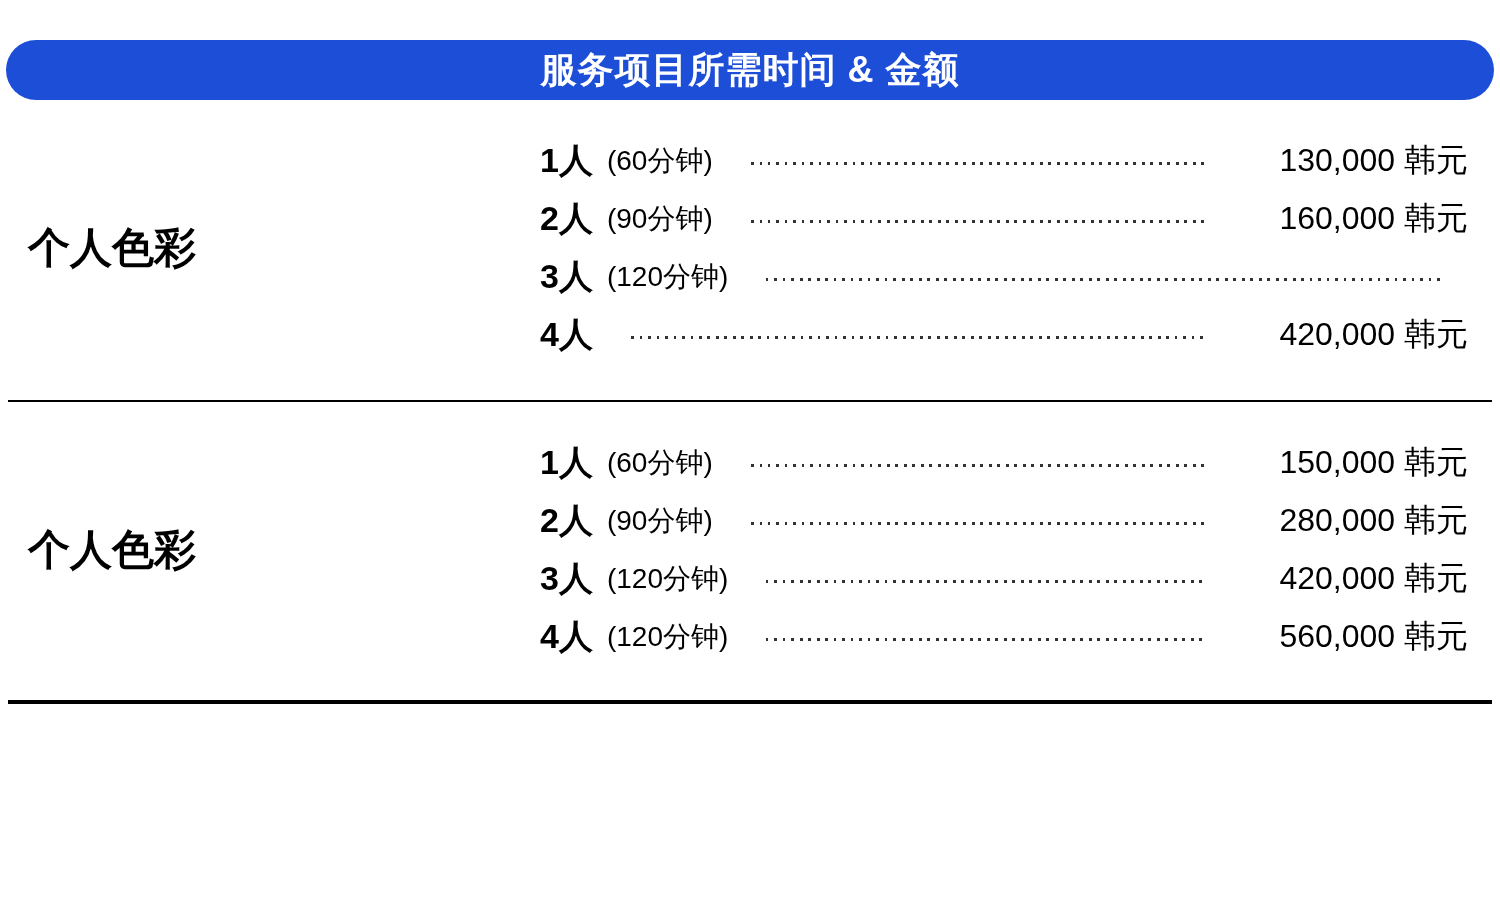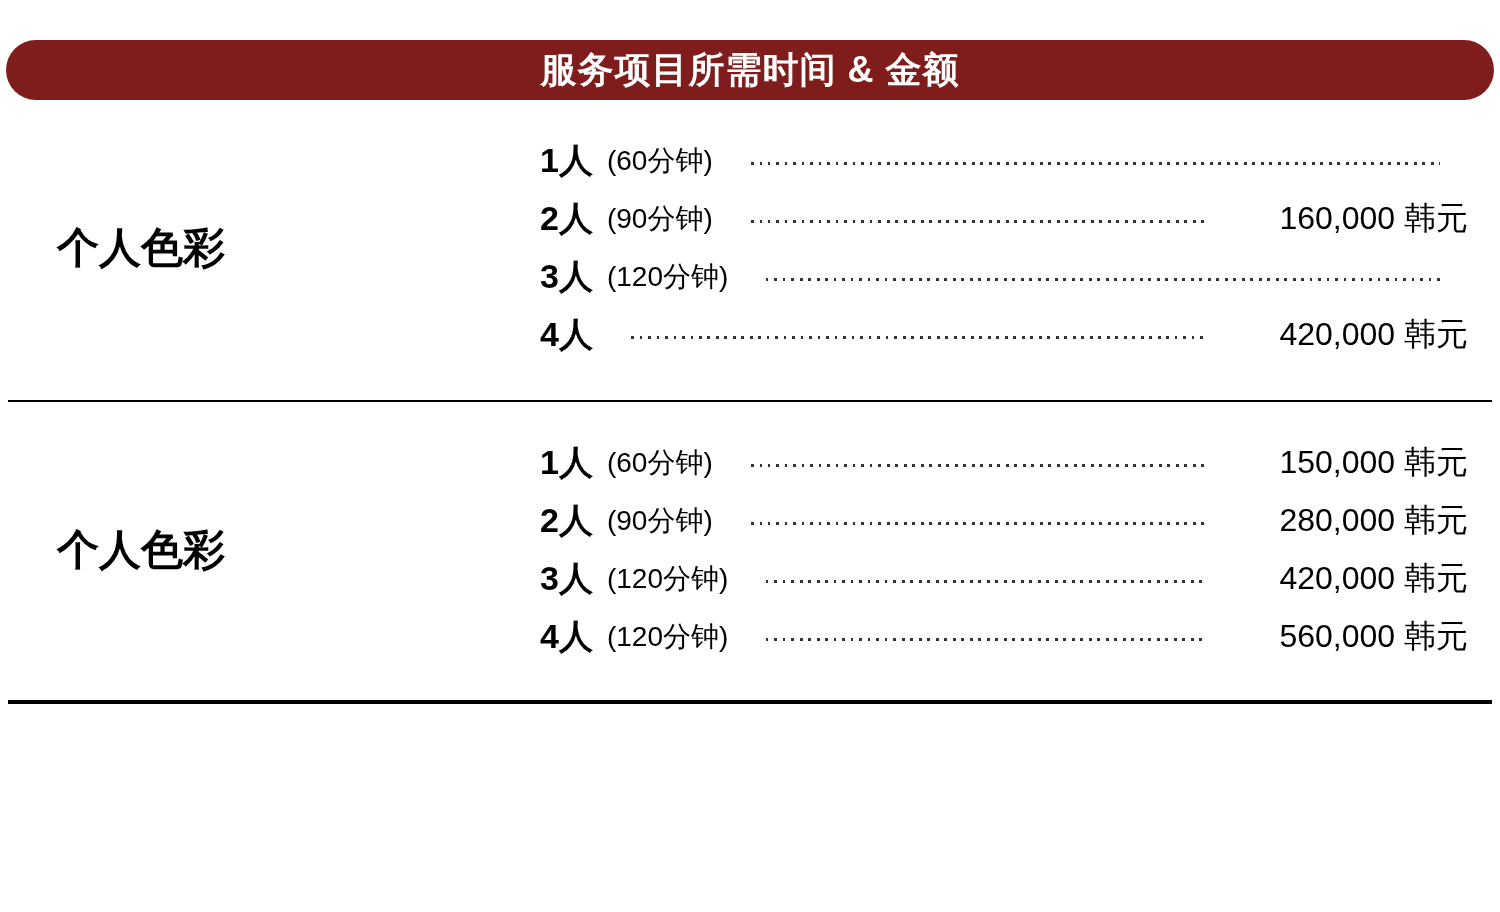--- a/index.html
+++ b/index.html
@@ -25,7 +25,7 @@
   .banner {
     margin: 40px 6px 0 6px;
     height: 60px;
-    background: #7f1d1d;
+    background: #1d4ed8;
     border-radius: 30px;
     display: flex;
     align-items: center;

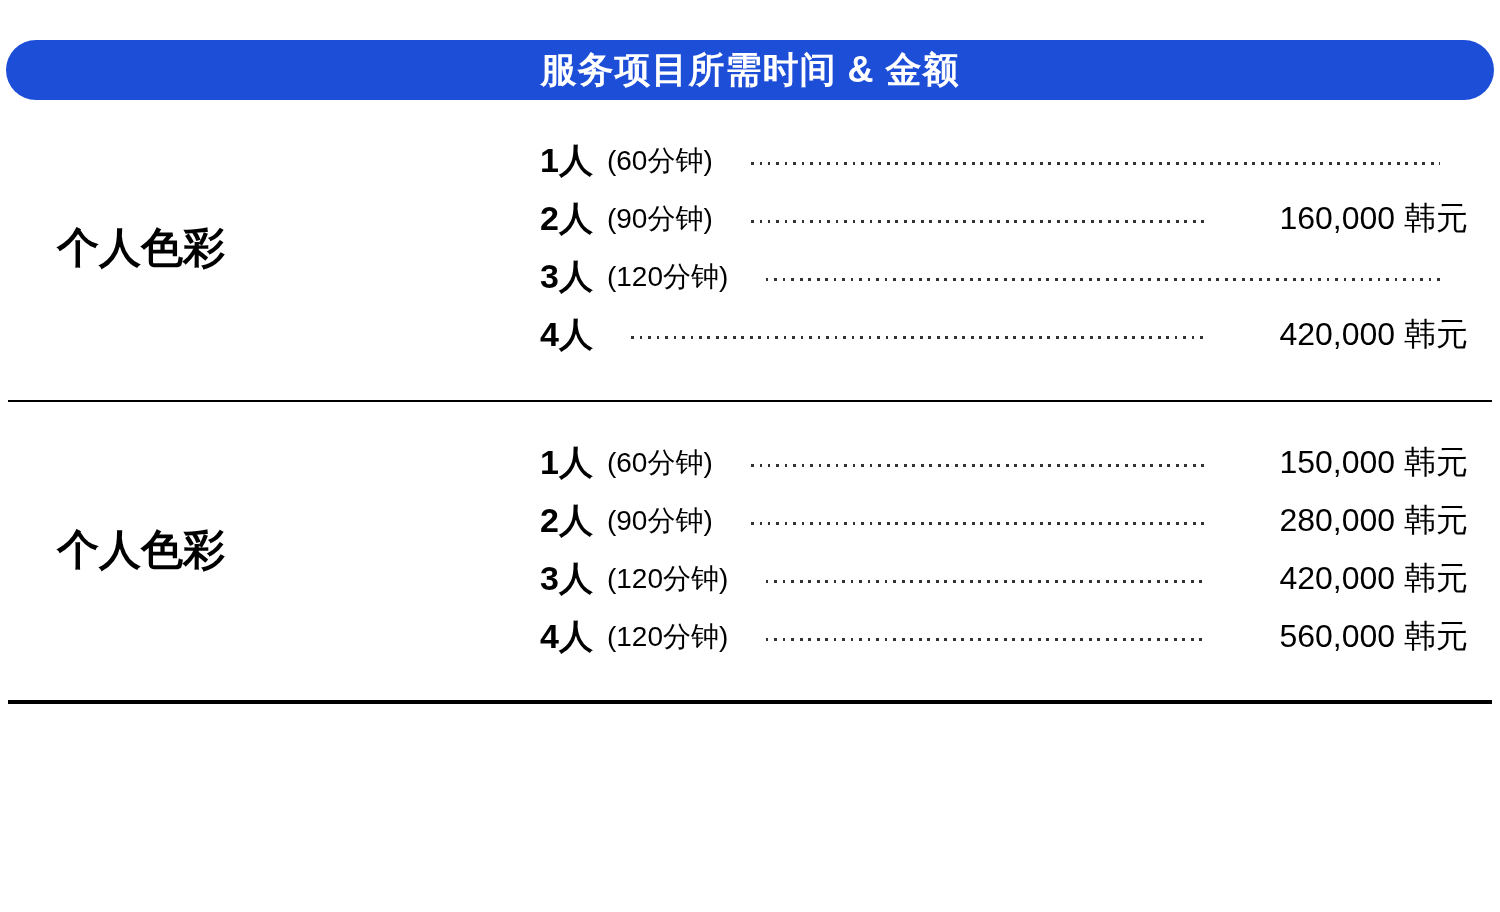--- a/index.html
+++ b/index.html
@@ -105,6 +105,7 @@
         <span class="people">1人</span>
         <span class="duration">(60分钟)</span>
         <span class="leader"></span>
+        <span class="price">130,000 韩元</span>
       </div>
       <div class="row">
         <span class="people">2人</span>

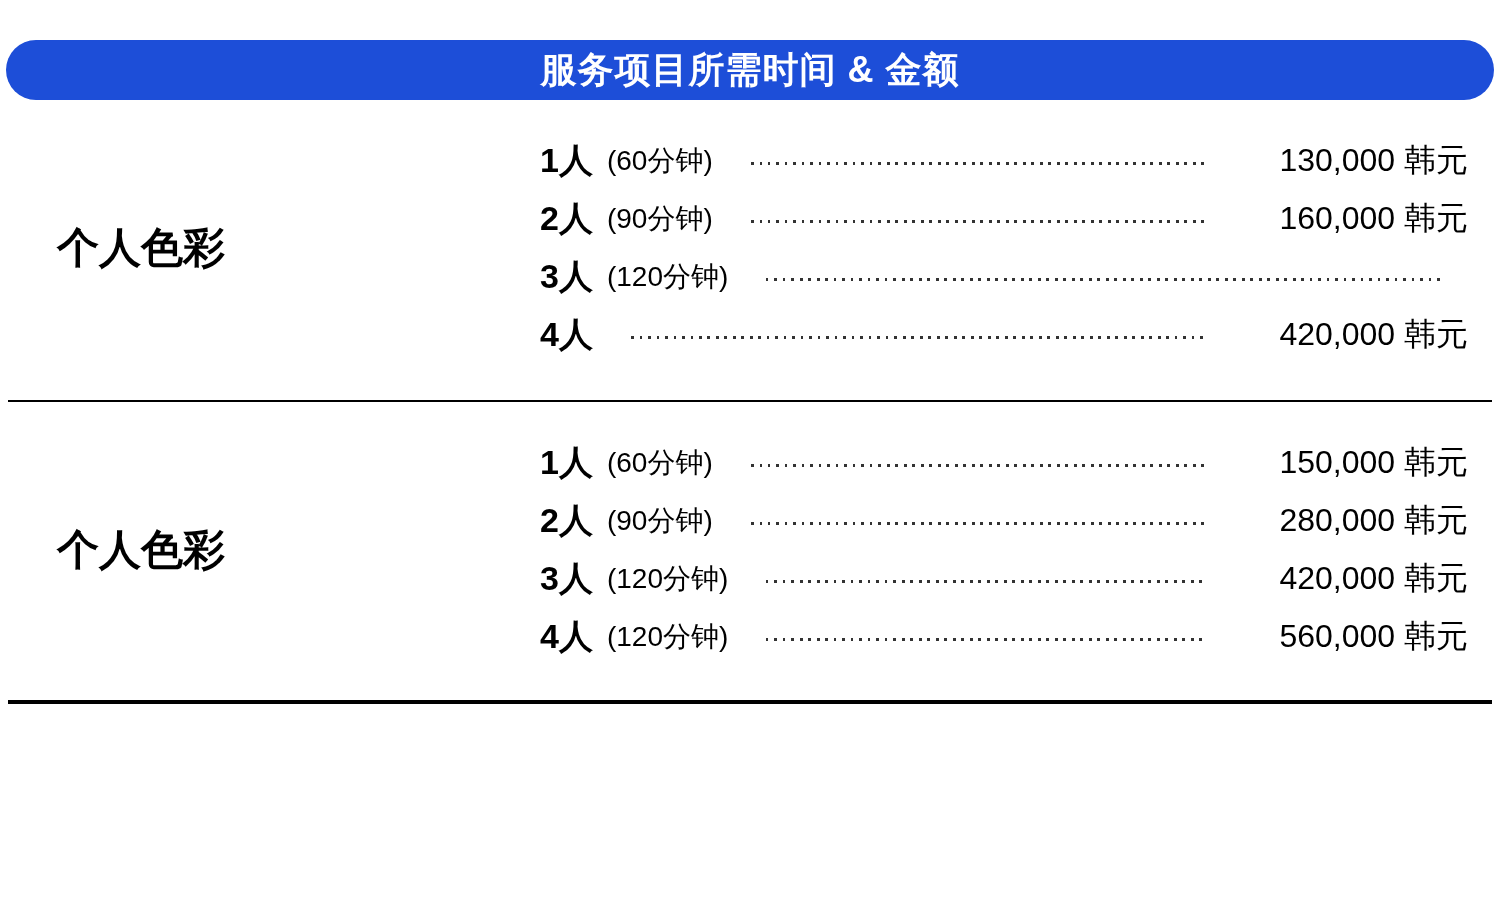--- a/index.html
+++ b/index.html
@@ -47,7 +47,7 @@
   .label-col {
     width: 540px;
     box-sizing: border-box;
-    padding-left: 57px;
+    padding-left: 28px;
     display: flex;
     flex-direction: column;
     justify-content: center;

